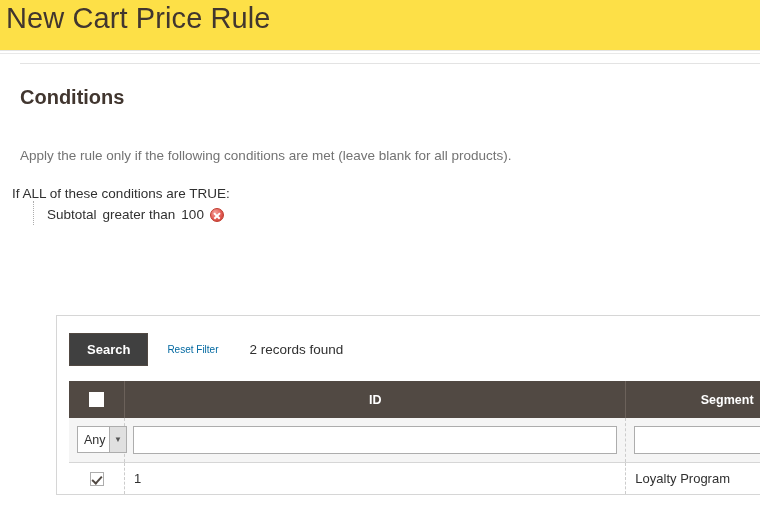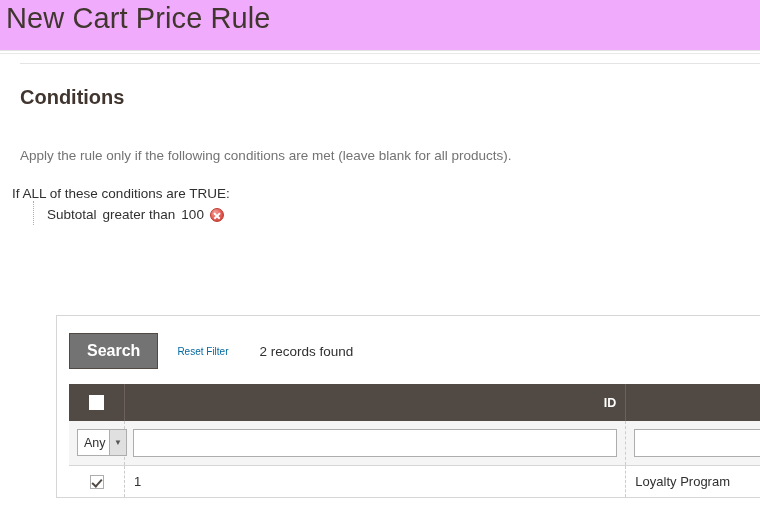--- a/index.html
+++ b/index.html
@@ -14,7 +14,7 @@
   
   .page-header {
     height: 51px;
-    background: #f0abfc;
+    background: #fde047;
     border-bottom: 1px solid #e3e3e3;
     position: relative;
   }

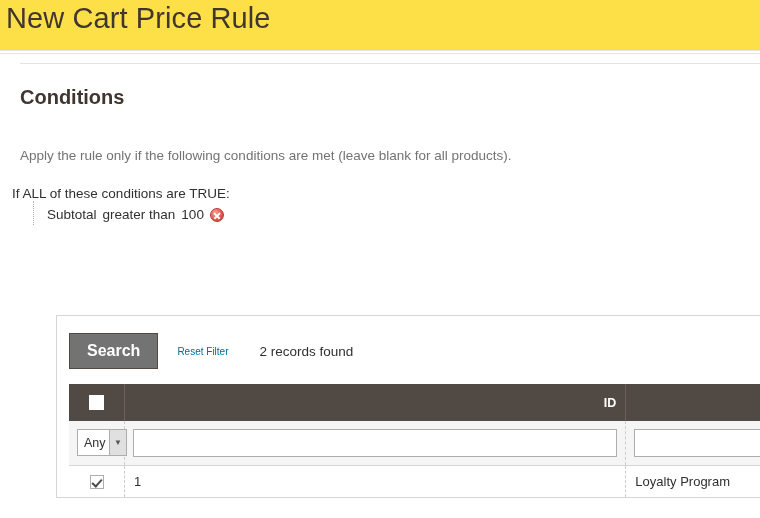--- a/index.html
+++ b/index.html
@@ -179,11 +179,11 @@
     align-items: center;
   }
   .btn-search {
-    background: #737373;
+    background: #404040;
     color: #ffffff;
     border: 1px solid #514943;
     font-family: "Liberation Sans", sans-serif;
-    font-size: 16px;
+    font-size: 13px;
     font-weight: bold;
     padding: 8px 17px;
     cursor: pointer;

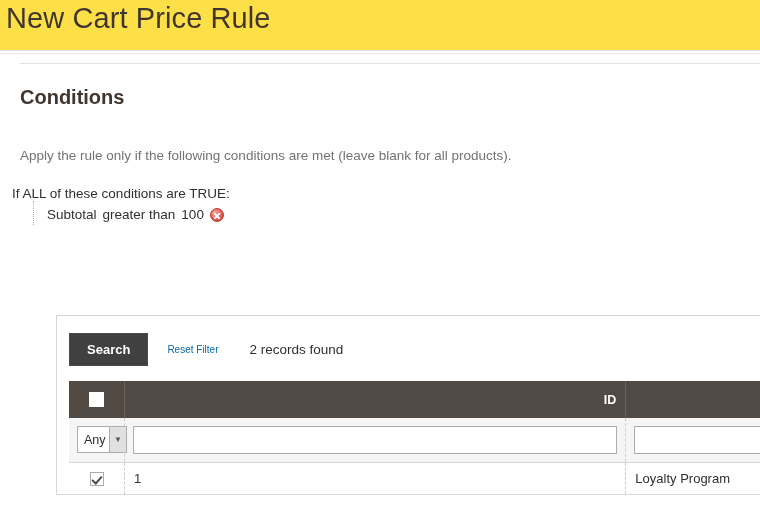--- a/index.html
+++ b/index.html
@@ -213,7 +213,7 @@
     color: #ffffff;
     font-size: 12.5px;
     font-weight: bold;
-    text-align: right;
+    text-align: center;
     padding: 10px 9px;
     height: 37px;
     border-right: 1px solid #6b615a;

